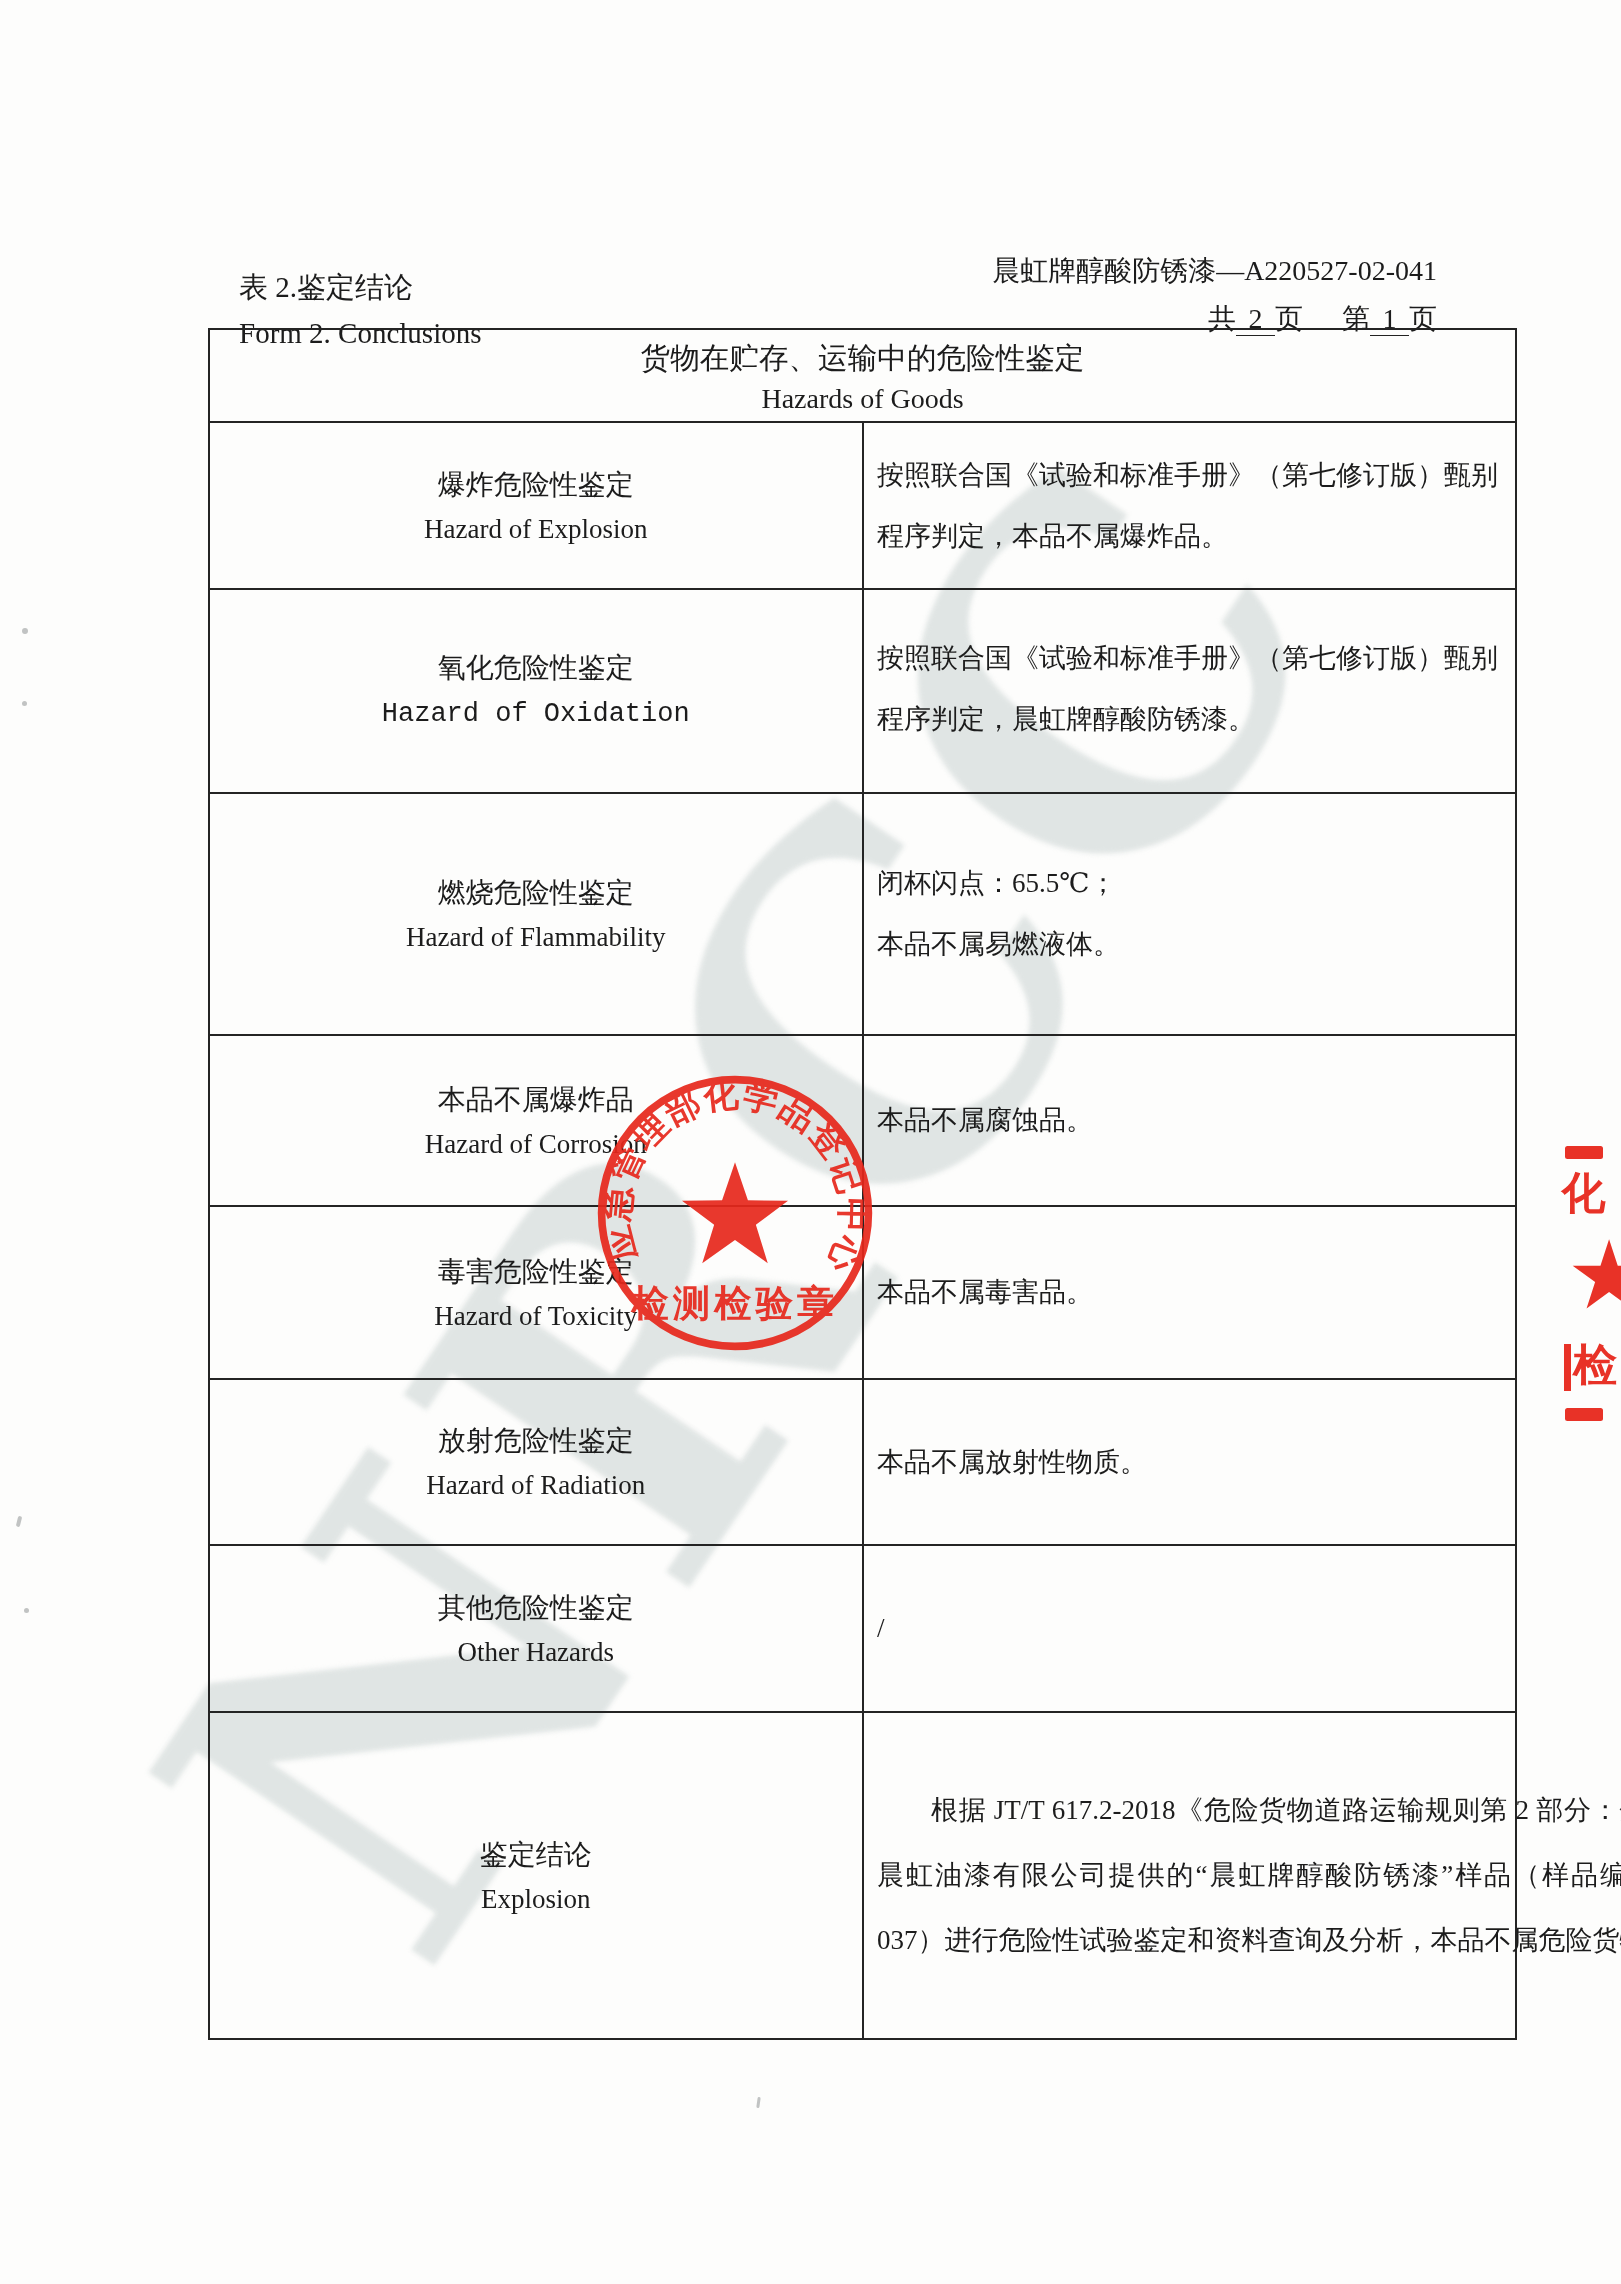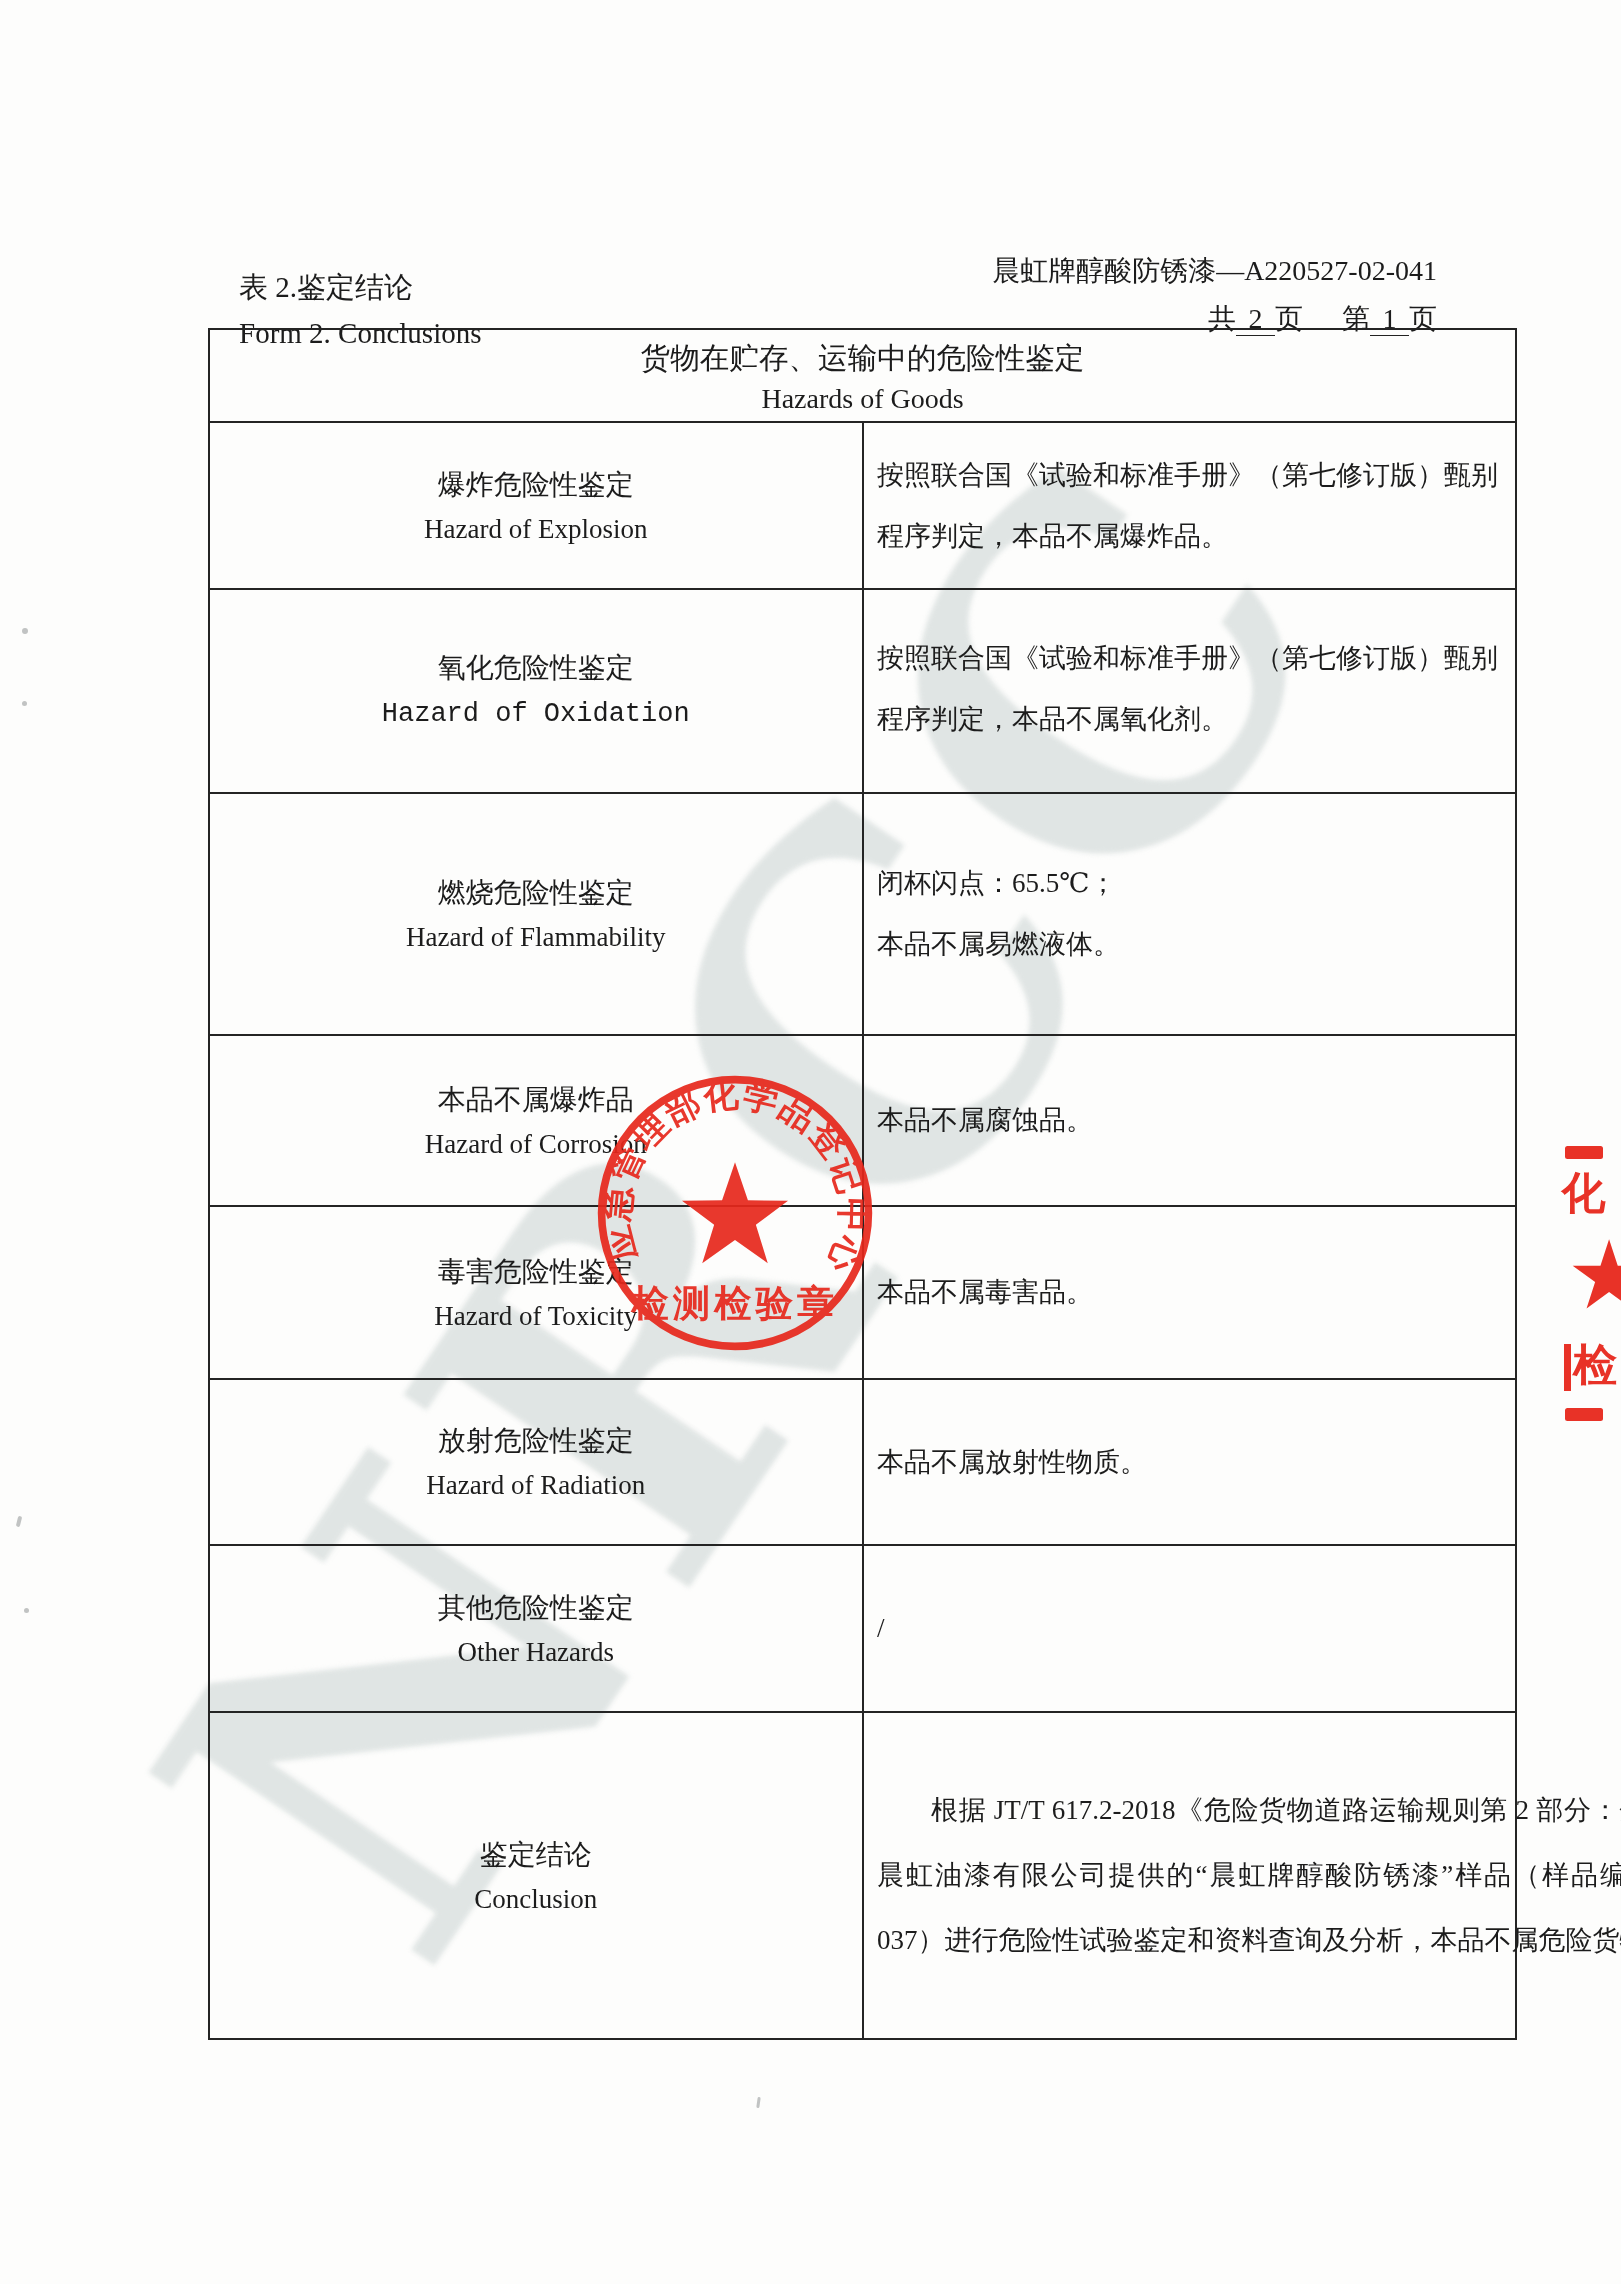--- a/index.html
+++ b/index.html
@@ -113,7 +113,7 @@
         <div class="lbl-zh">氧化危险性鉴定</div>
         <div class="lbl-en">Hazard of Oxidation</div>
       </td>
-      <td class="cell-content">按照联合国《试验和标准手册》（第七修订版）甄别程序判定，本品不属氧化剂。</td>
+      <td class="cell-content">按照联合国《试验和标准手册》（第七修订版）甄别程序判定，晨虹牌醇酸防锈漆。</td>
     </tr>
     <tr class="r2">
       <td class="col-label">

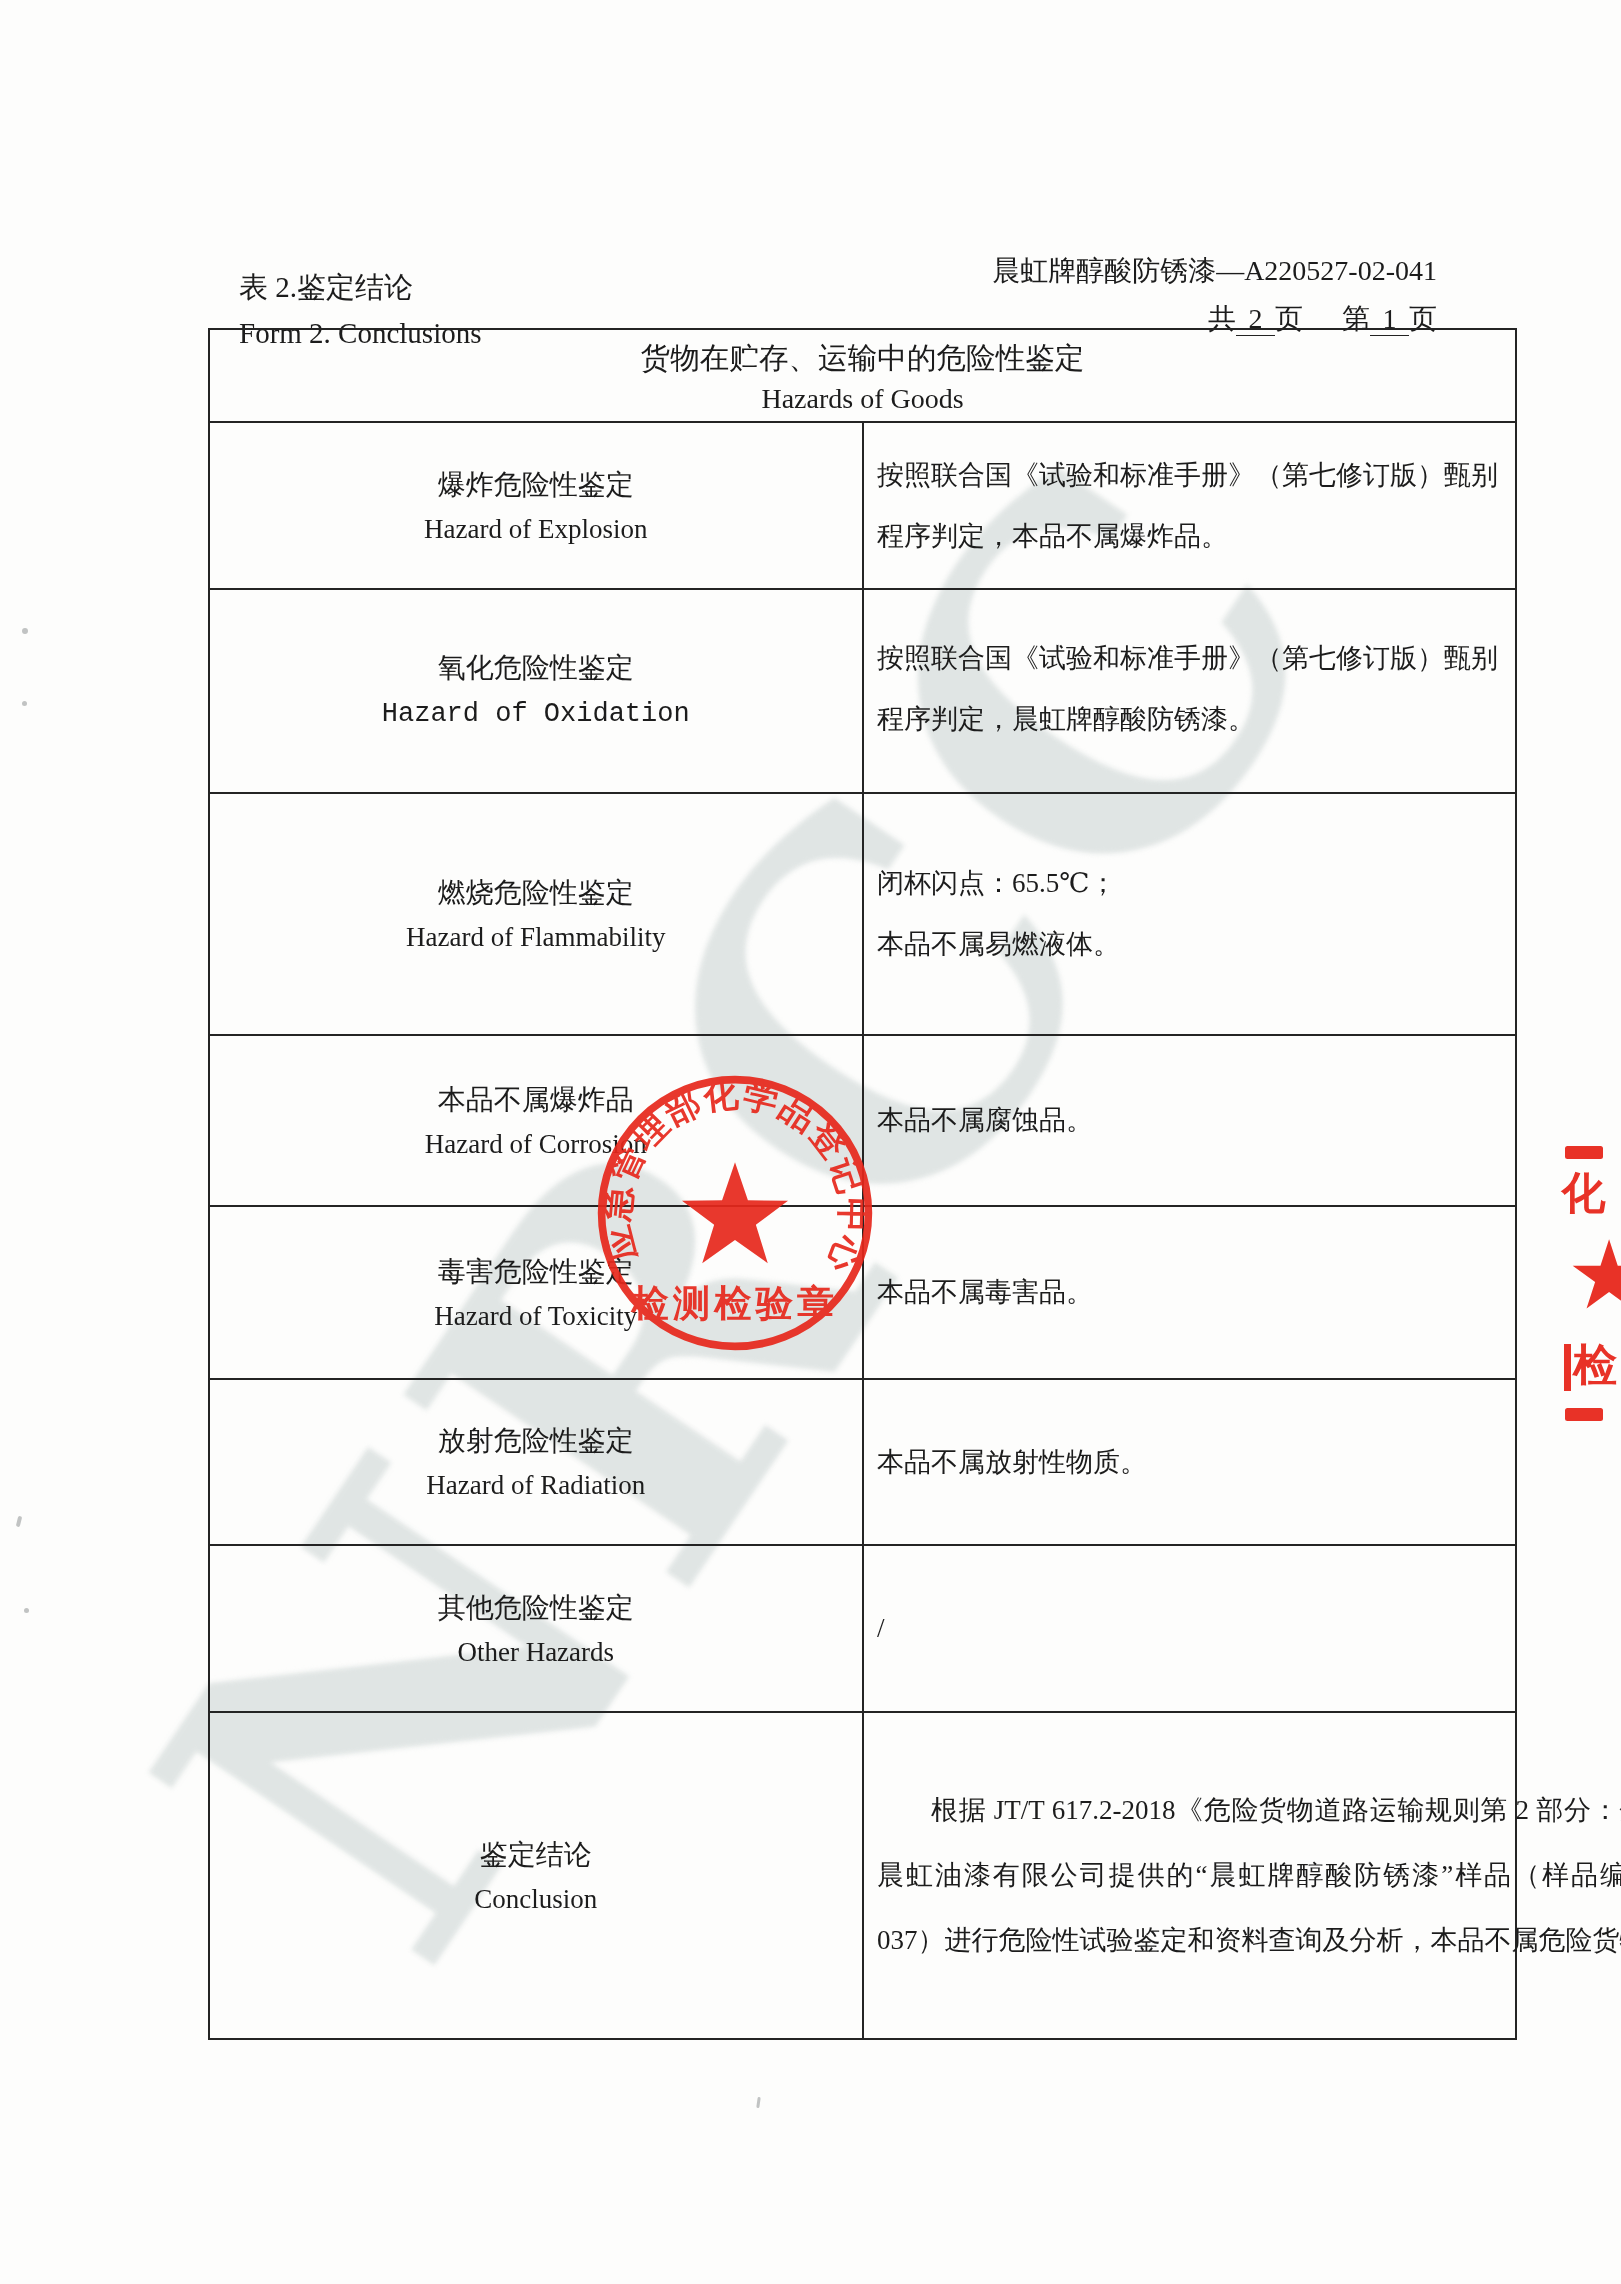--- a/index.html
+++ b/index.html
@@ -154,7 +154,7 @@
     <tr class="r7">
       <td class="col-label">
         <div class="lbl-zh">鉴定结论</div>
-        <div class="lbl-en">Conclusion</div>
+        <div class="lbl-en">Explosion</div>
       </td>
       <td class="cell-content conclusion">
         <p>根据 JT/T 617.2-2018《危险货物道路运输规则第 2 部分：分类》，经对河北晨虹油漆有限公司提供的“晨虹牌醇酸防锈漆”样品（样品编号为 A220525-11-037）进行危险性试验鉴定和资料查询及分析，本品不属危险货物。</p>

